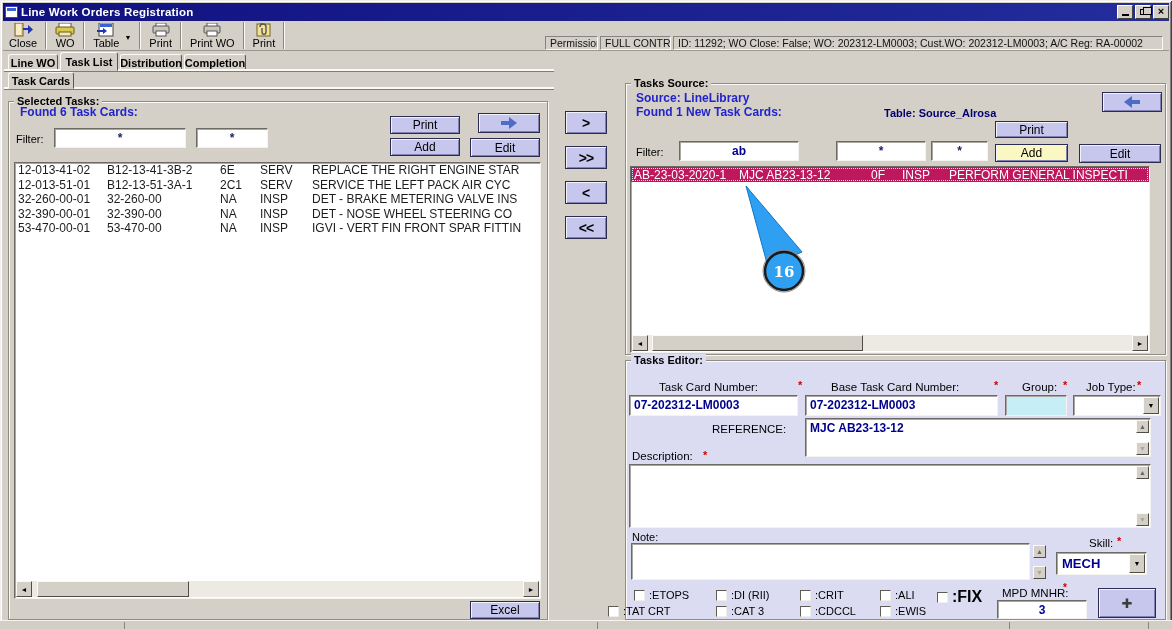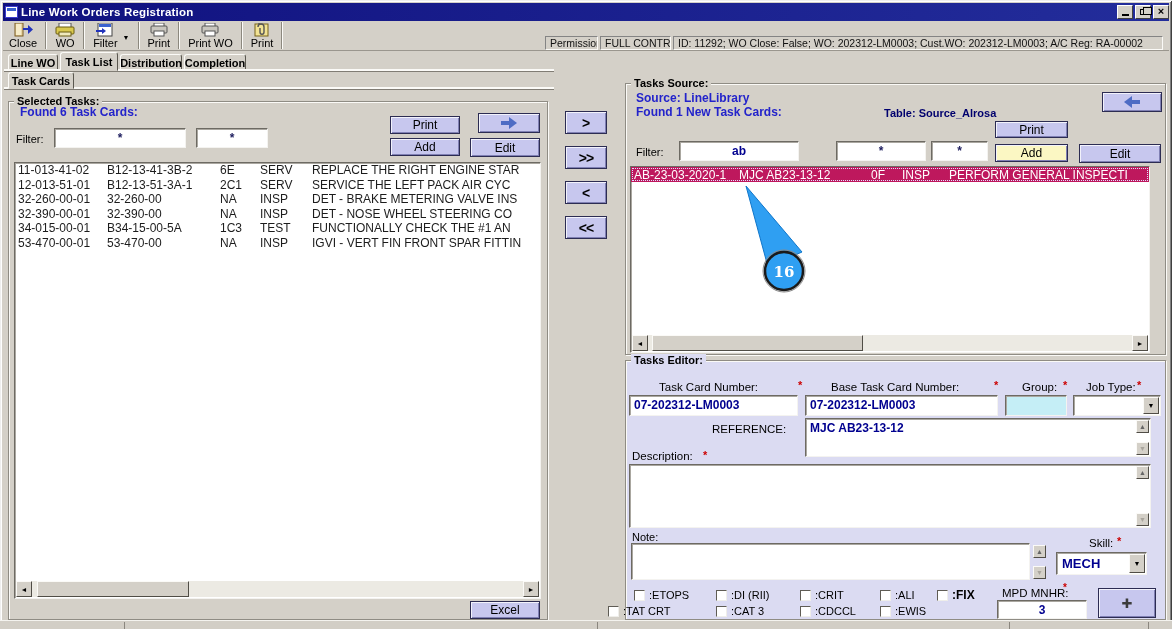--- a/index.html
+++ b/index.html
@@ -120,7 +120,7 @@
             <path d="M0 8 h8" stroke="#2233bb" stroke-width="2"></path>
             <path d="M6 5 L10 8 L6 11 Z" fill="#2233bb"></path>
           </svg>
-        <span>Filter</span>
+        <span>Table</span>
       </span>
       <span class="ddcaret">▼</span>
     </div>

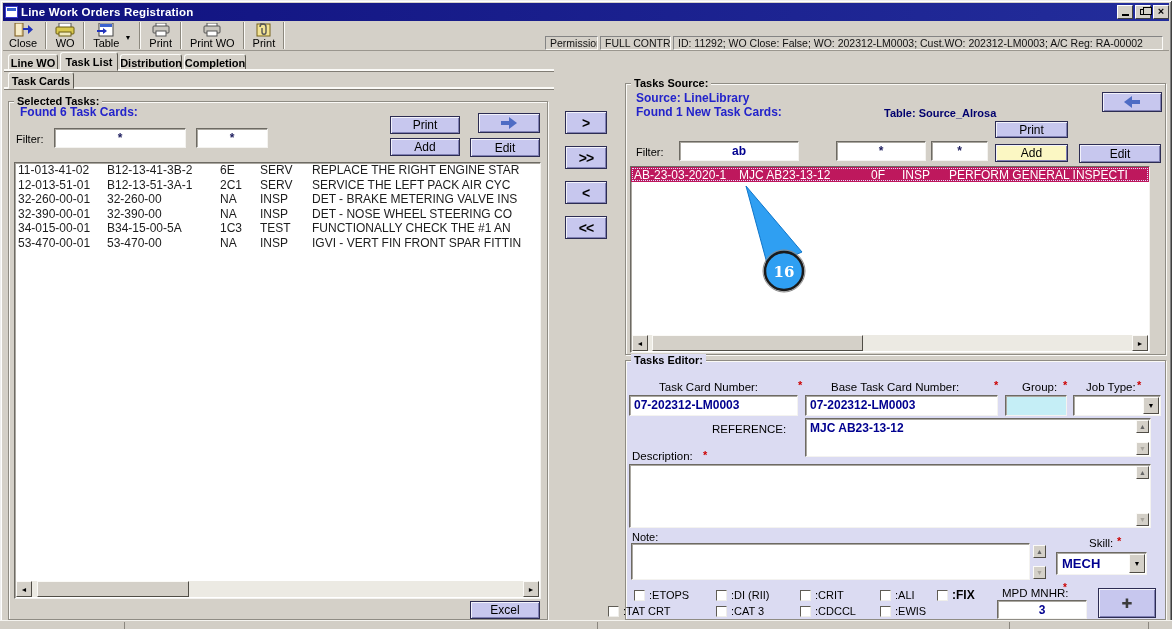--- a/index.html
+++ b/index.html
@@ -212,7 +212,7 @@
 
   <div class="listbox" style="left:14px;top:162px;width:527px;height:437px">
     <div class="lrow">
-        <span style="width:89px">11-013-41-02</span>
+        <span style="width:89px">12-013-41-02</span>
         <span style="width:113px">B12-13-41-3B-2</span>
         <span style="width:40px">6E</span>
         <span style="width:52px">SERV</span>

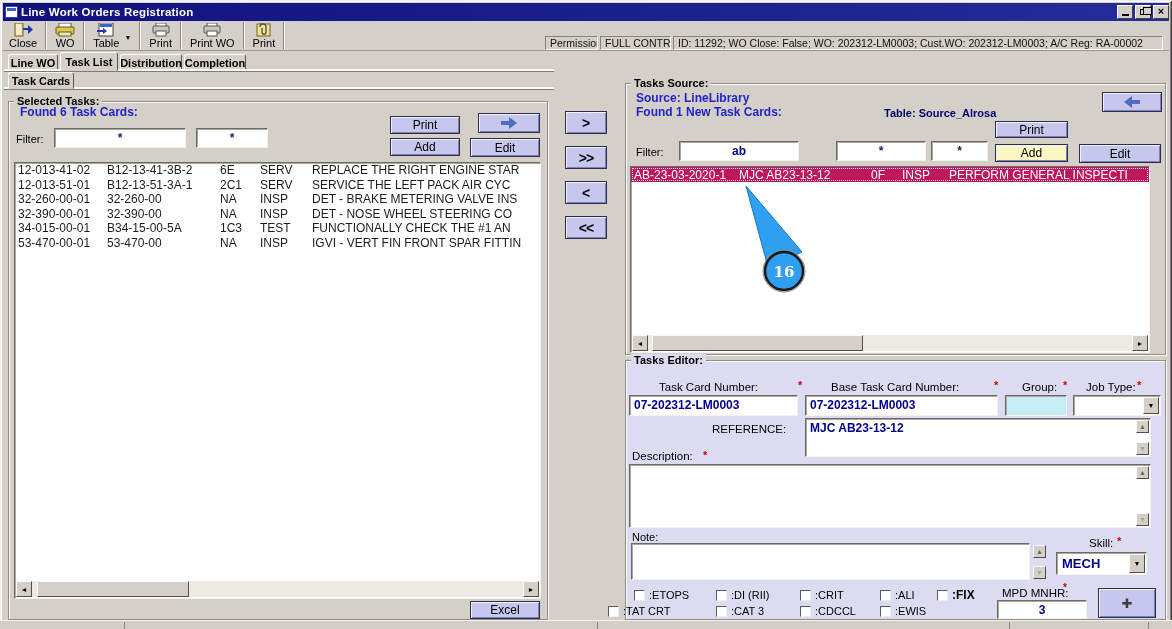--- a/index.html
+++ b/index.html
@@ -240,13 +240,6 @@
         <span class="c5">DET - NOSE WHEEL STEERING CO</span>
       </div>
     <div class="lrow">
-        <span style="width:89px">34-015-00-01</span>
-        <span style="width:113px">B34-15-00-5A</span>
-        <span style="width:40px">1C3</span>
-        <span style="width:52px">TEST</span>
-        <span class="c5">FUNCTIONALLY CHECK THE  #1 AN</span>
-      </div>
-    <div class="lrow">
         <span style="width:89px">53-470-00-01</span>
         <span style="width:113px">53-470-00</span>
         <span style="width:40px">NA</span>

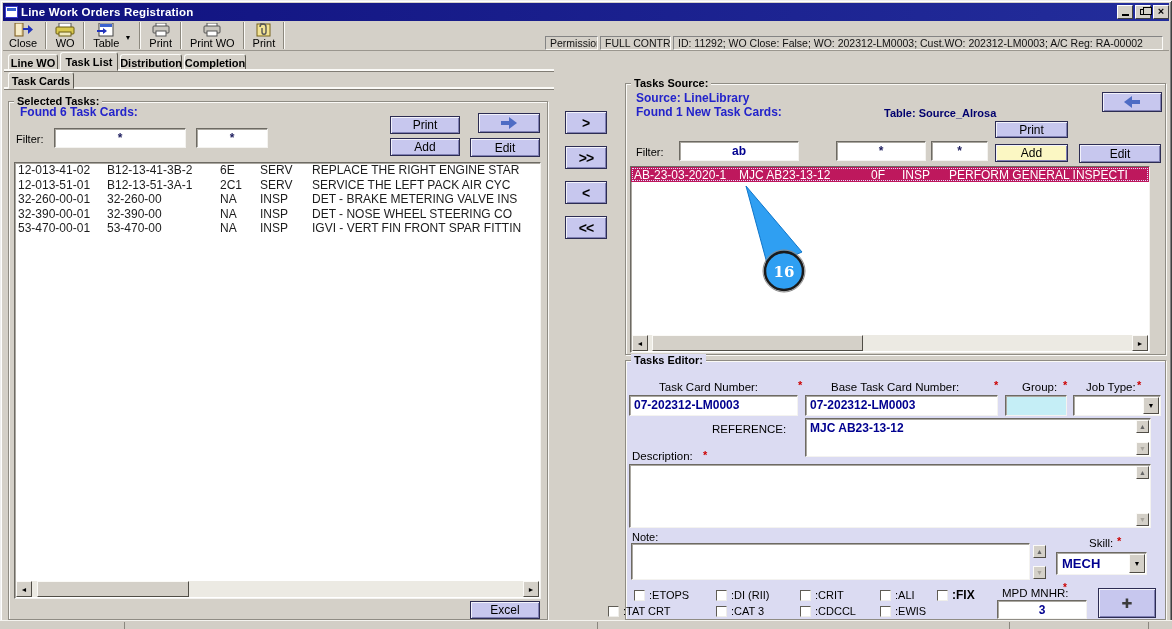--- a/index.html
+++ b/index.html
@@ -405,7 +405,7 @@
       <span class="cb"></span>
       <span>:ALI</span>
     </div>
-  <div class="cbitem" style="left:937px;top:588px;font-weight:bold;font-size:12px">
+  <div class="cbitem" style="left:937px;top:588px;font-weight:bold;font-size:16px">
       <span class="cb"></span>
       <span>:FIX</span>
     </div>

